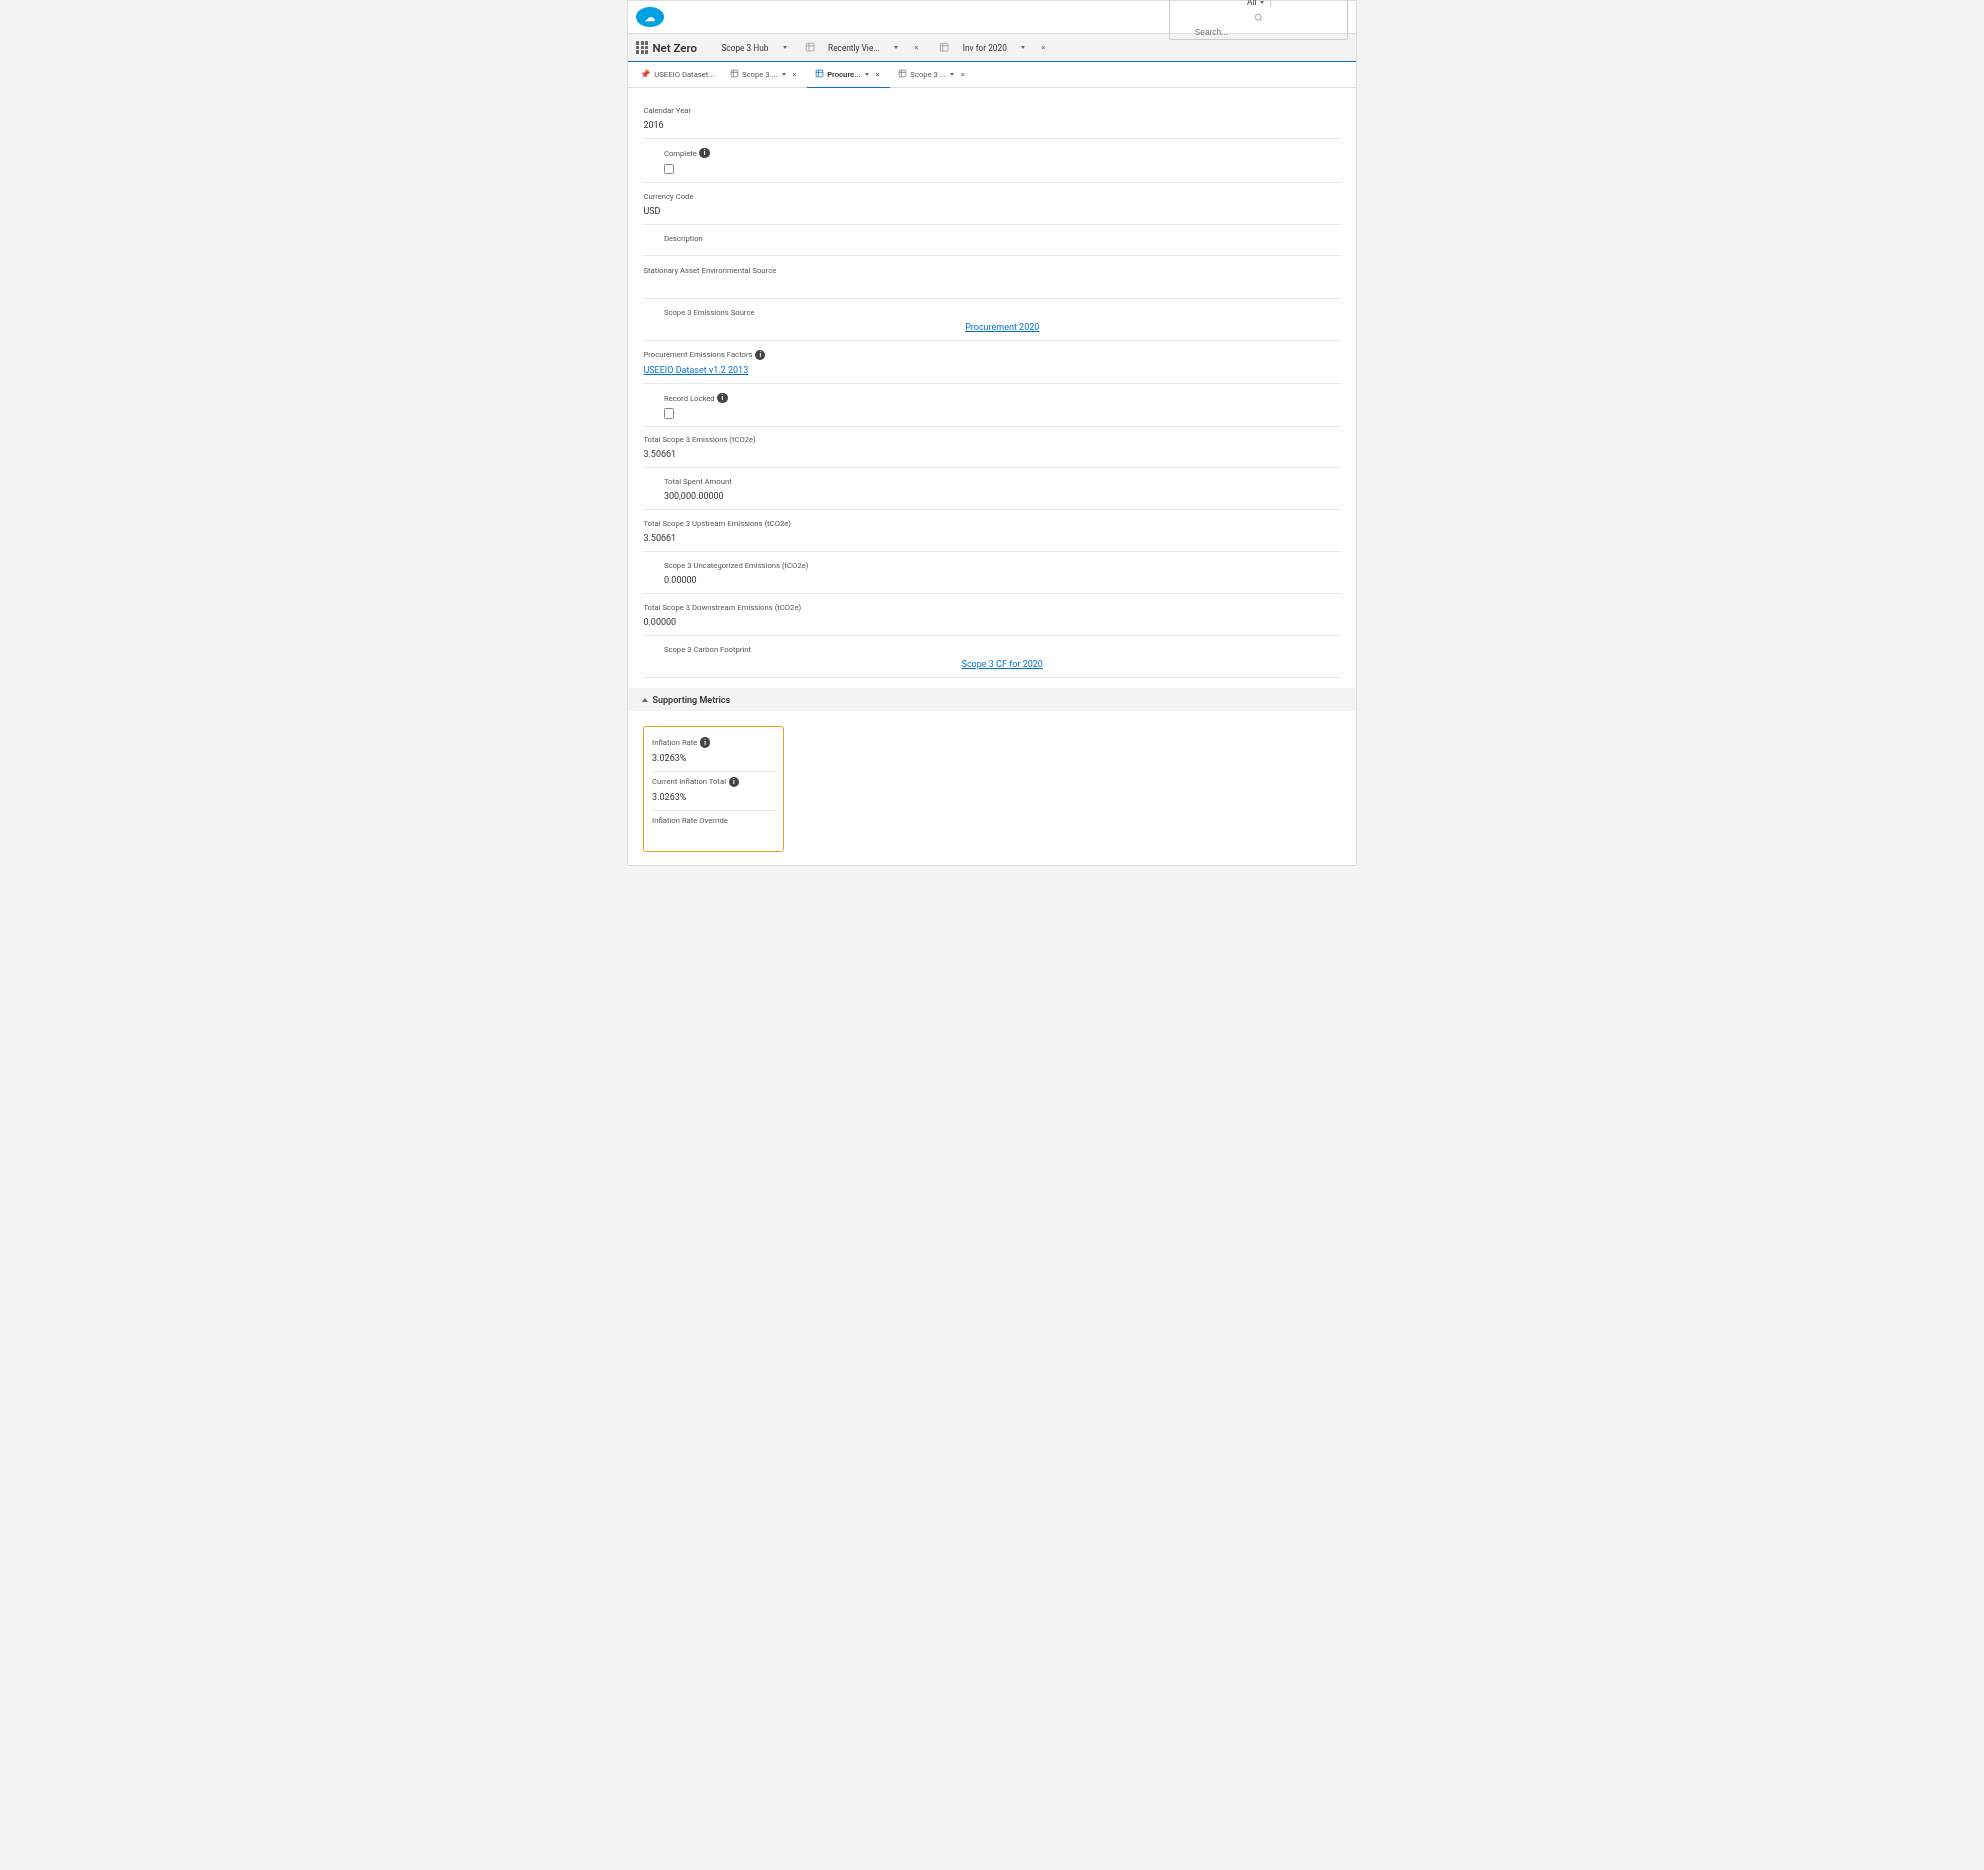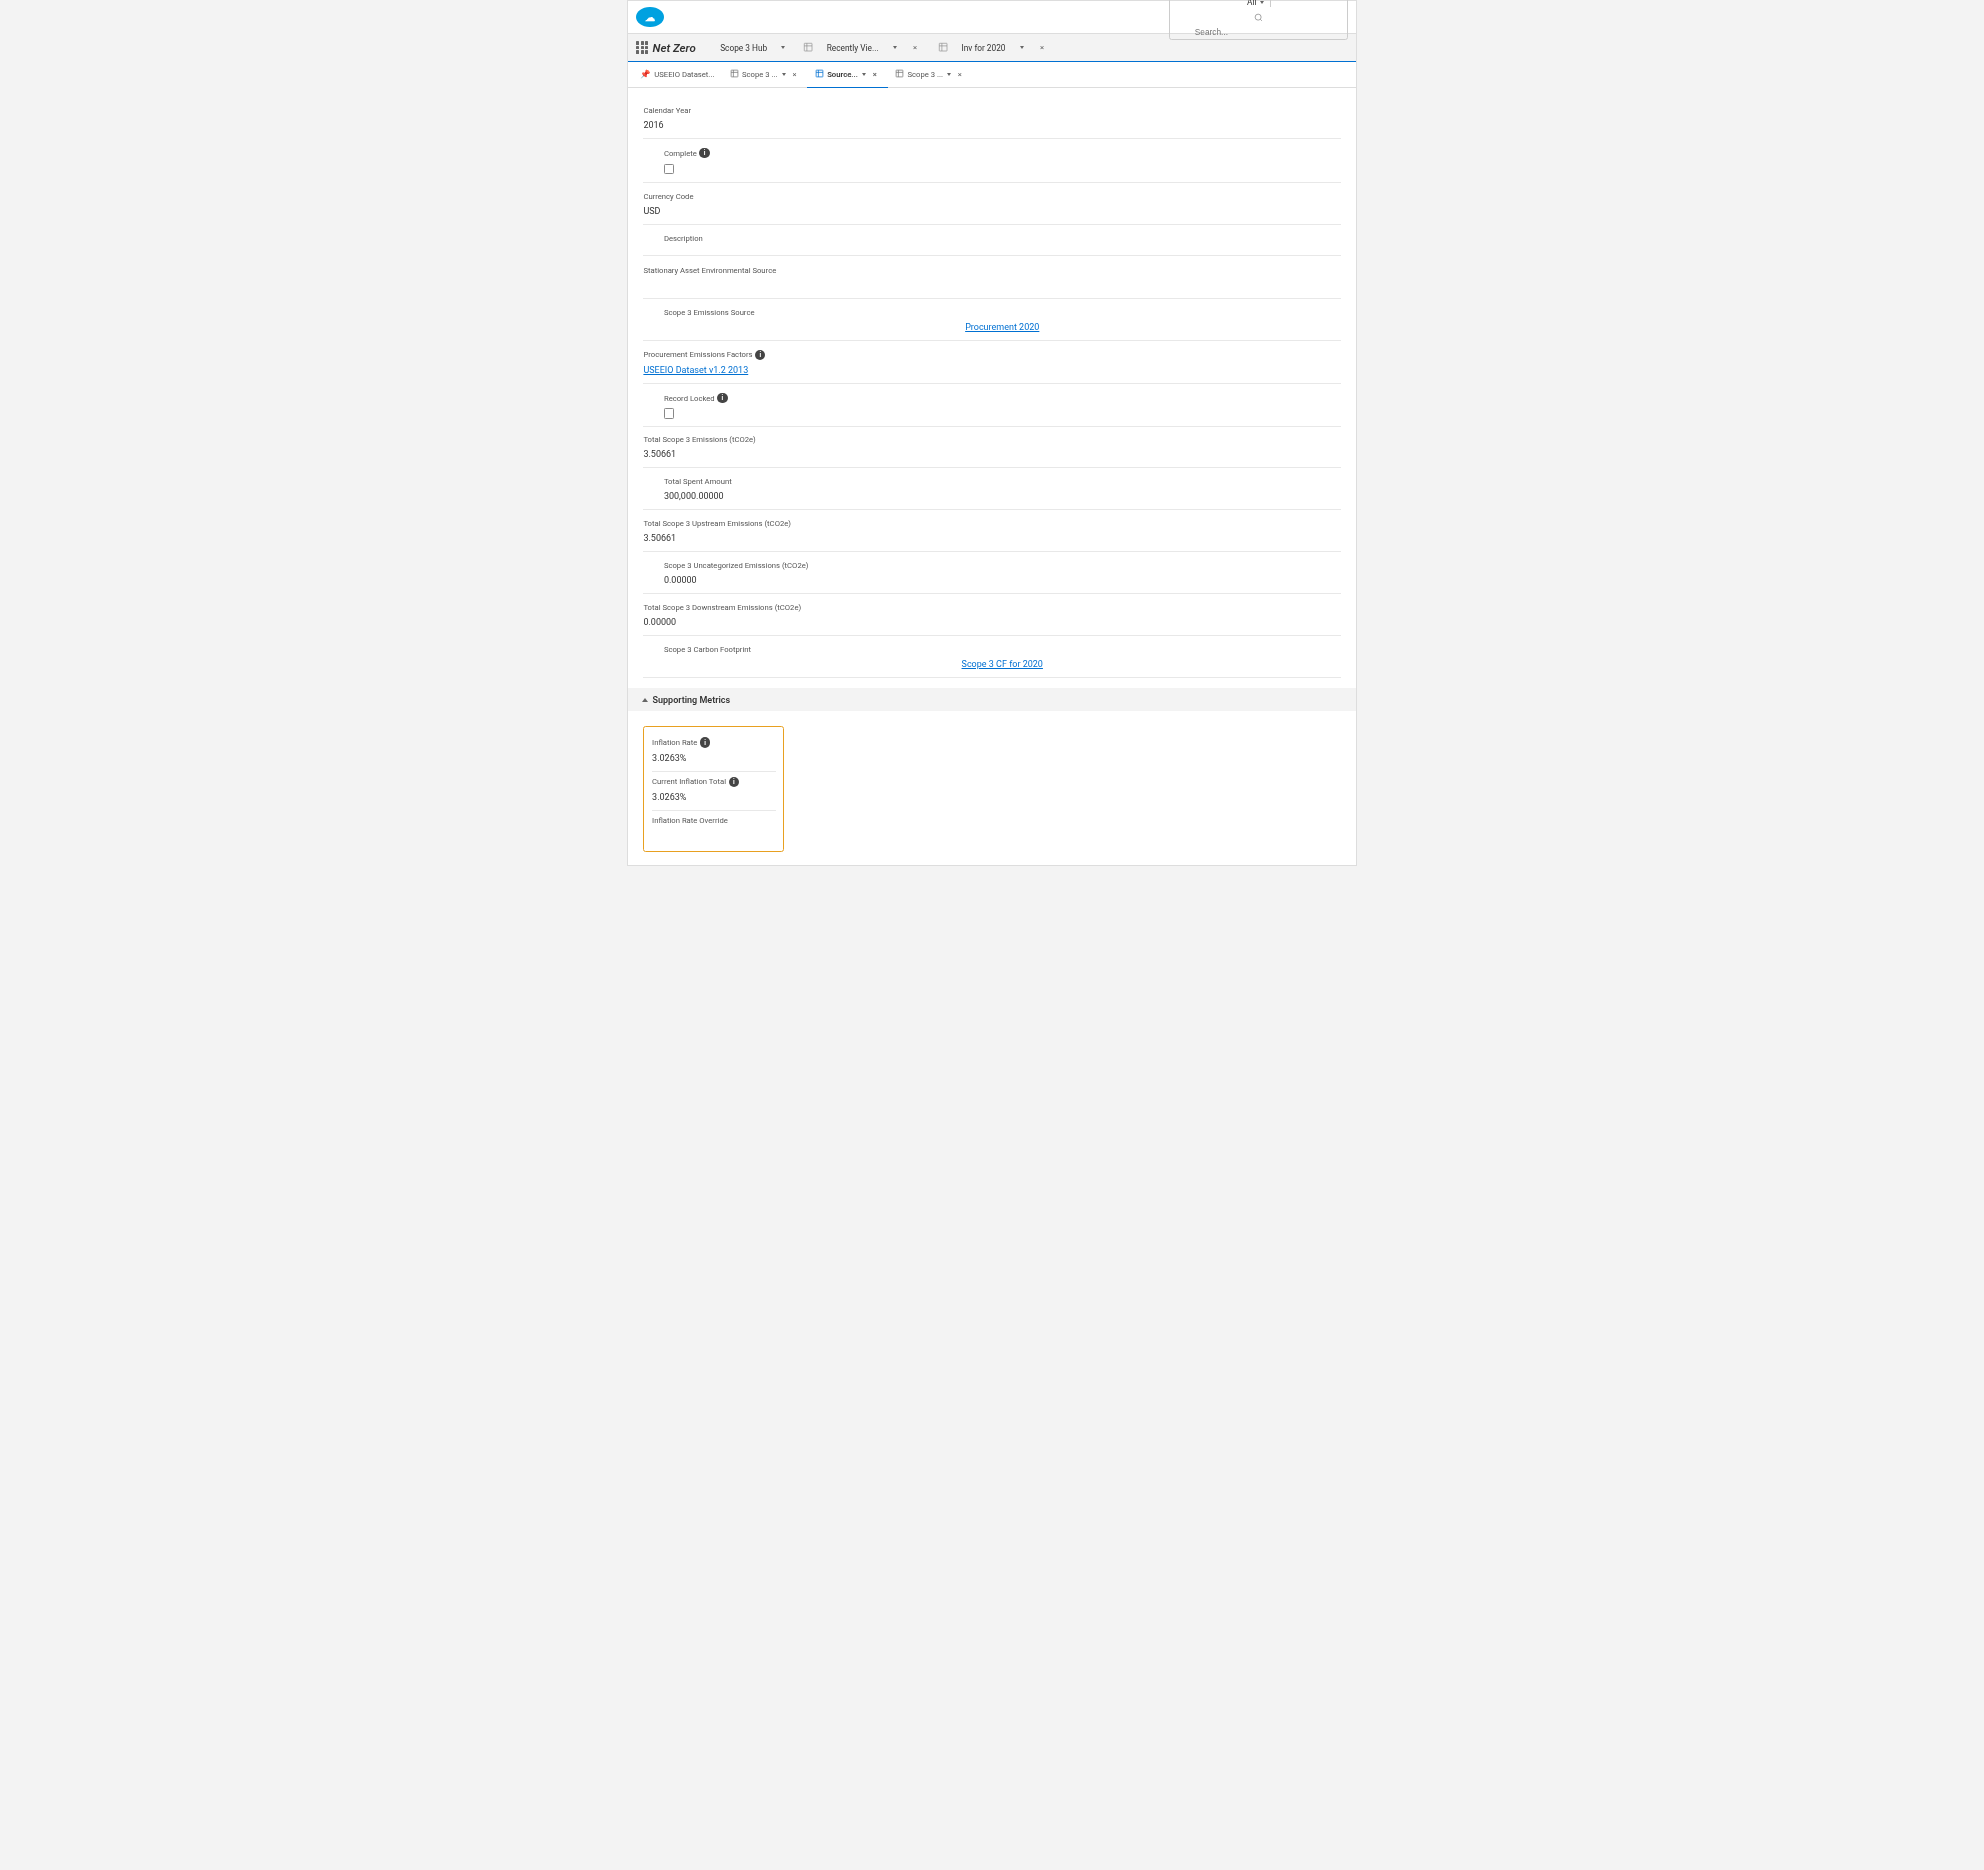--- a/index.html
+++ b/index.html
@@ -99,7 +99,6 @@
       font-weight: 600;
       color: #333;
       margin-right: 15.4px;
-      font-style: italic;
     }
     .nav-tab {
       display: flex;

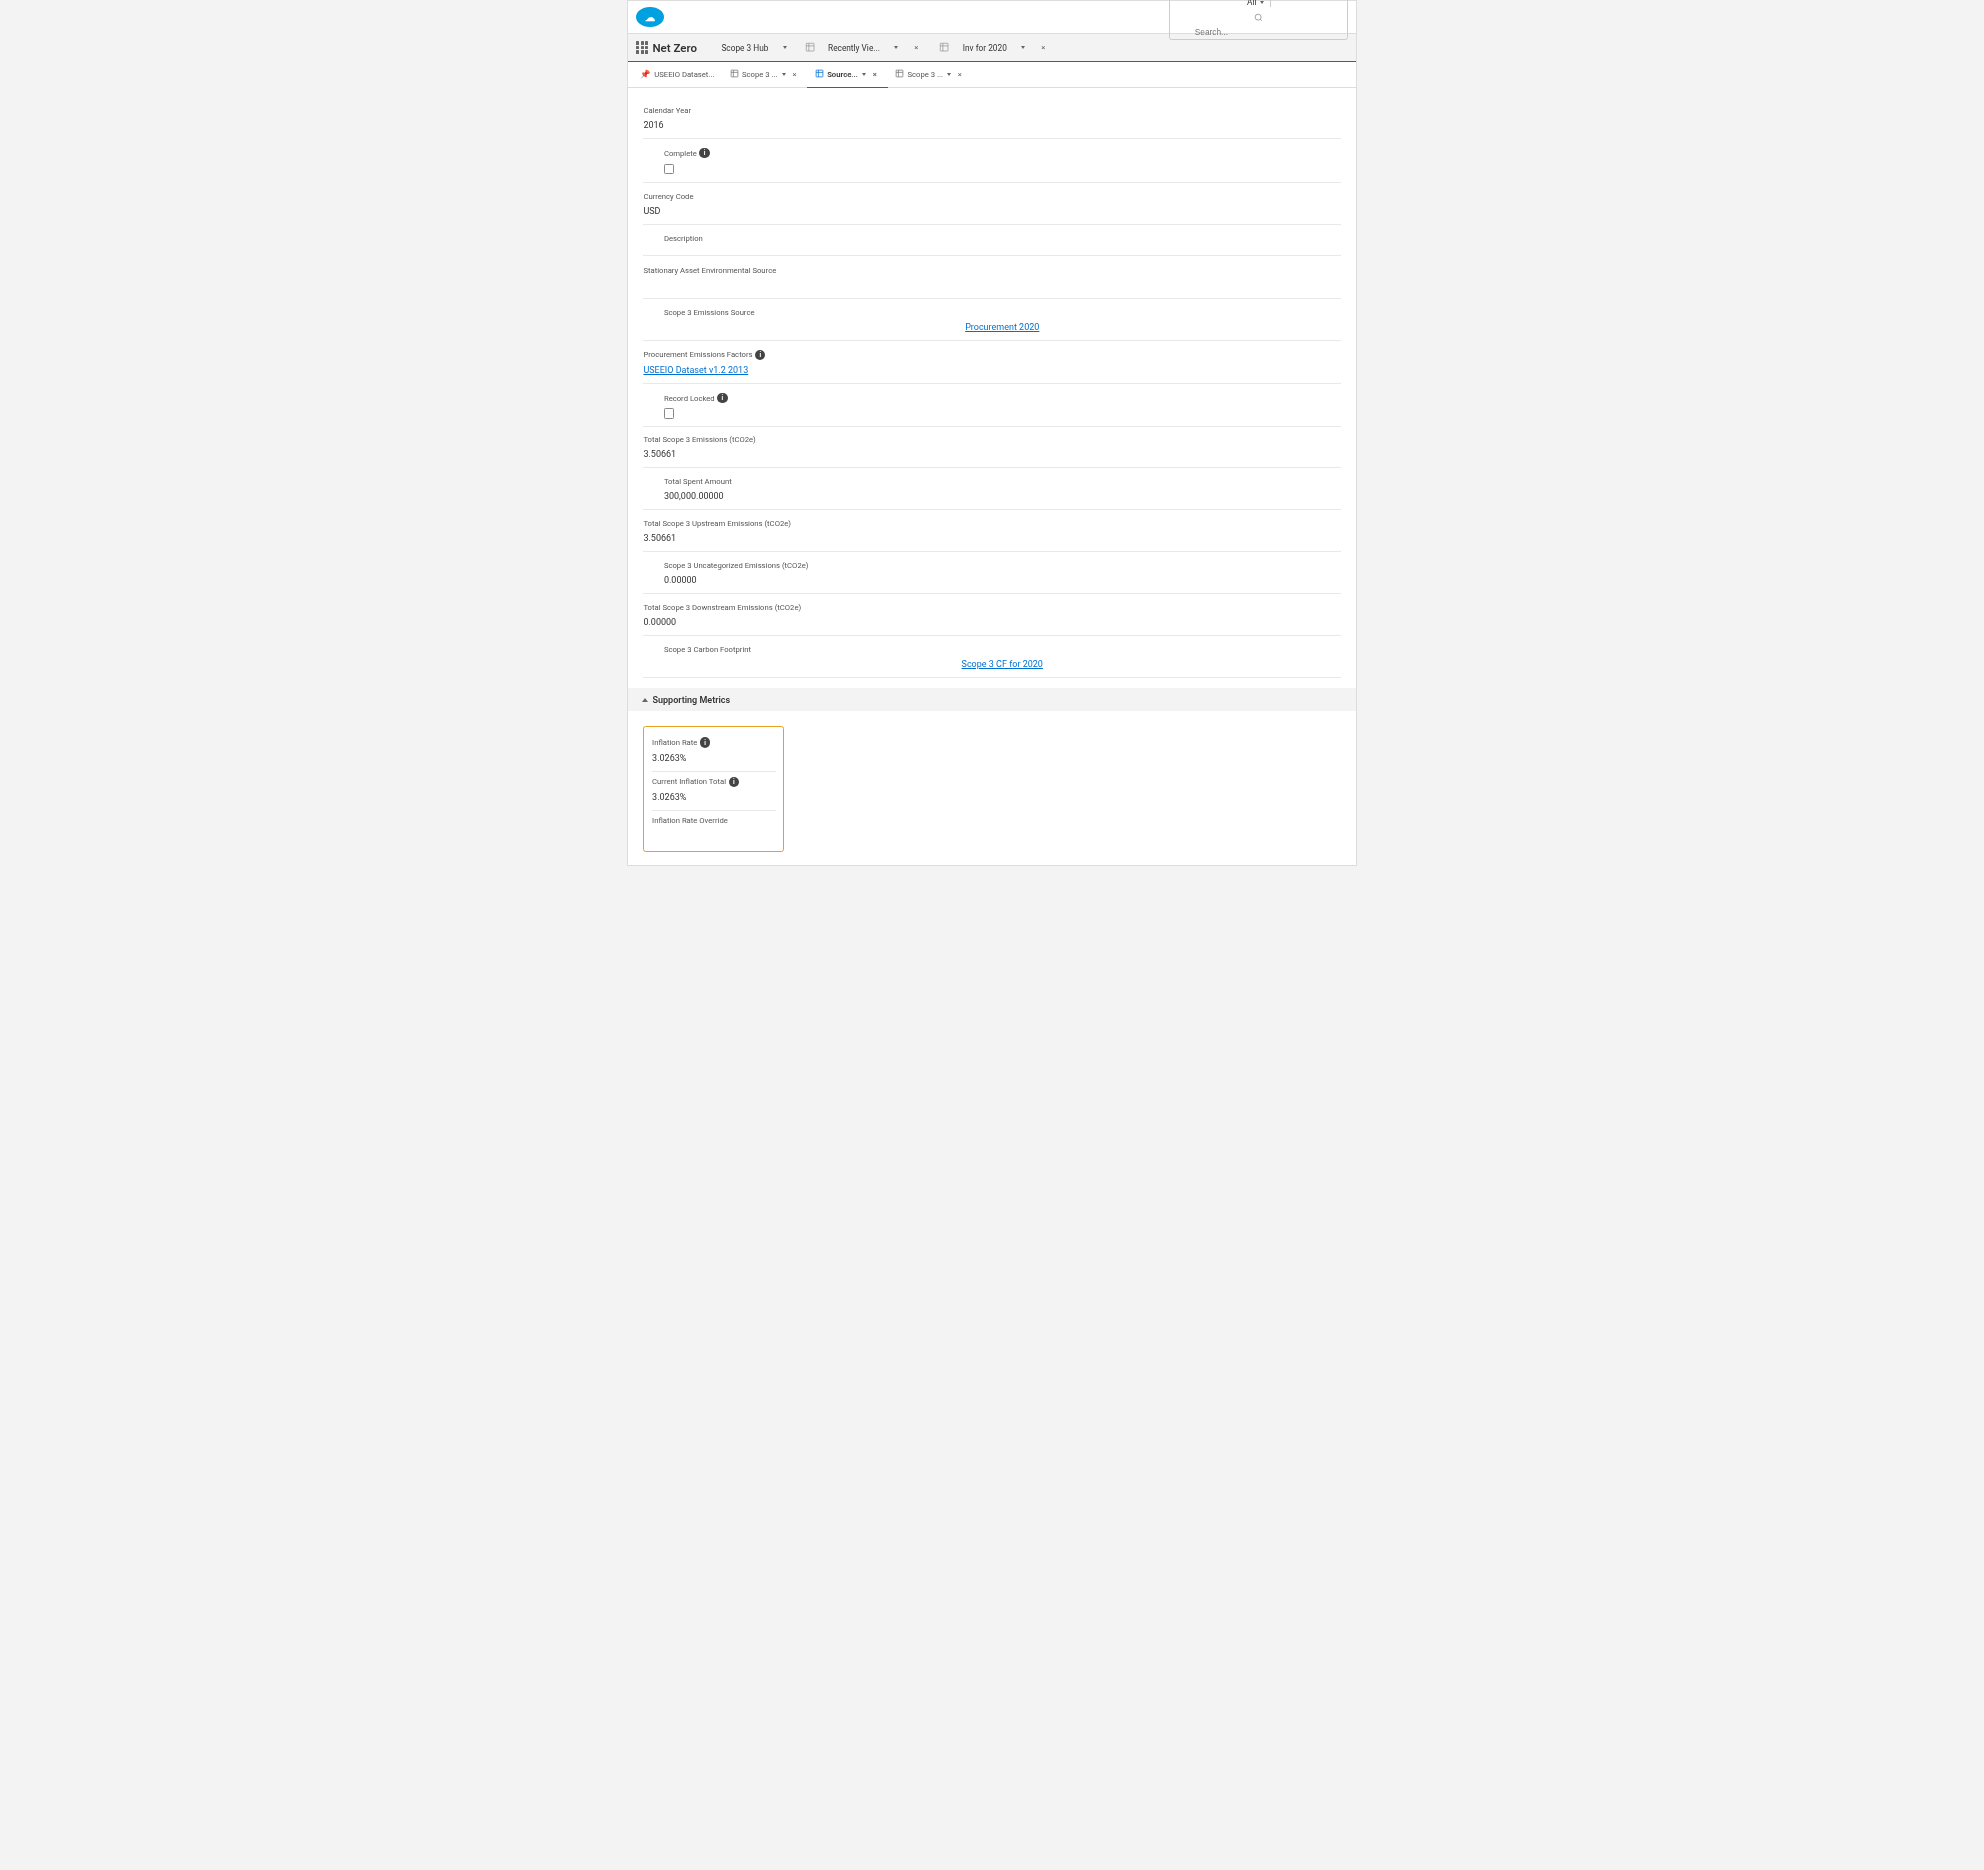--- a/index.html
+++ b/index.html
@@ -395,7 +395,7 @@
             <line x1="9" y1="3" x2="9" y2="21"></line>
           </svg>
       </span>
-      <span>Source...</span>
+      <span>Procure...</span>
       <span class="chevron-small"></span>
       <span class="tab-close">×</span>
     </div>

